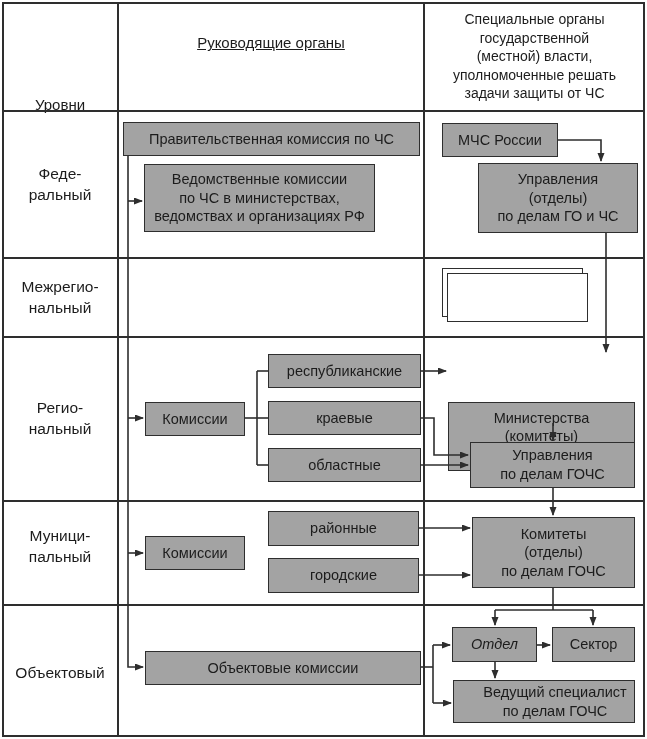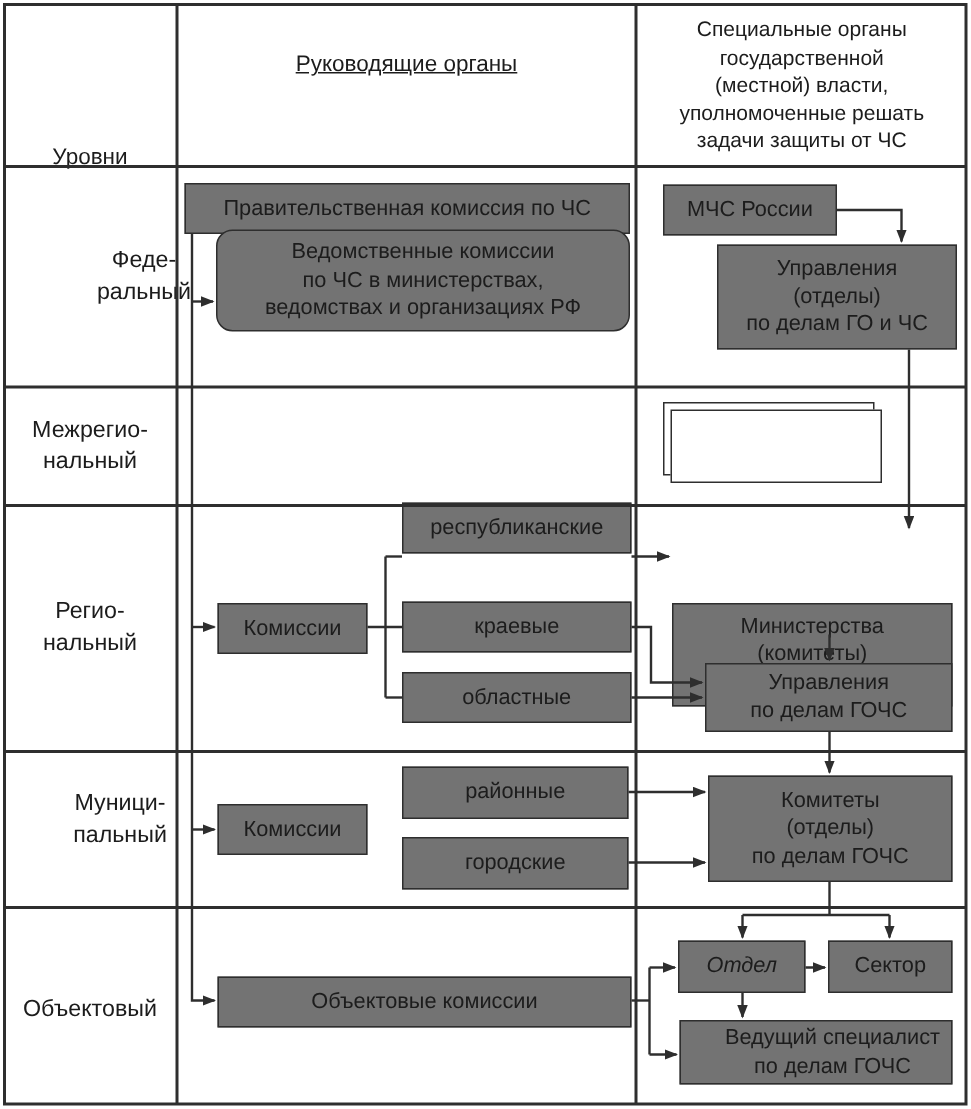--- a/index.html
+++ b/index.html
@@ -15,7 +15,7 @@
     position:absolute;
     box-sizing:border-box;
     border:1.5px solid #2e2e2e;
-    background:#737373;
+    background:#a3a3a3;
     display:flex;align-items:center;justify-content:center;
     text-align:center;
     white-space:pre-line;

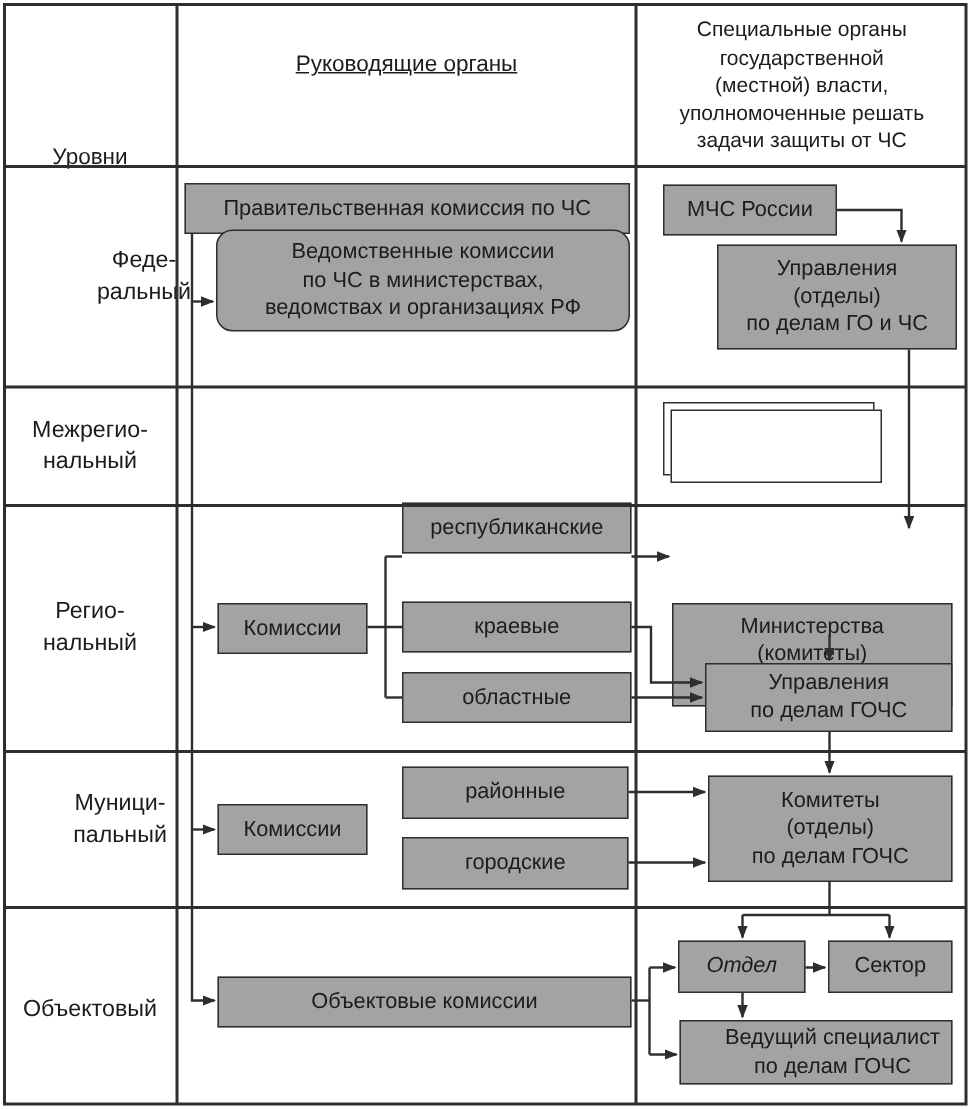--- a/index.html
+++ b/index.html
@@ -55,7 +55,7 @@
 уполномоченные решать
 задачи защиты от ЧС</div>
 
-  <div class="cell level-label" style="left:2px;top:111px;width:116px;height:147px;margin-left:36px;">Феде-
+  <div class="cell level-label" style="left:2px;top:111px;width:116px;height:147px;">Феде-
 ральный</div>
   <div class="cell level-label" style="left:2px;top:258px;width:116px;height:79px;">Межрегио-
 нальный</div>

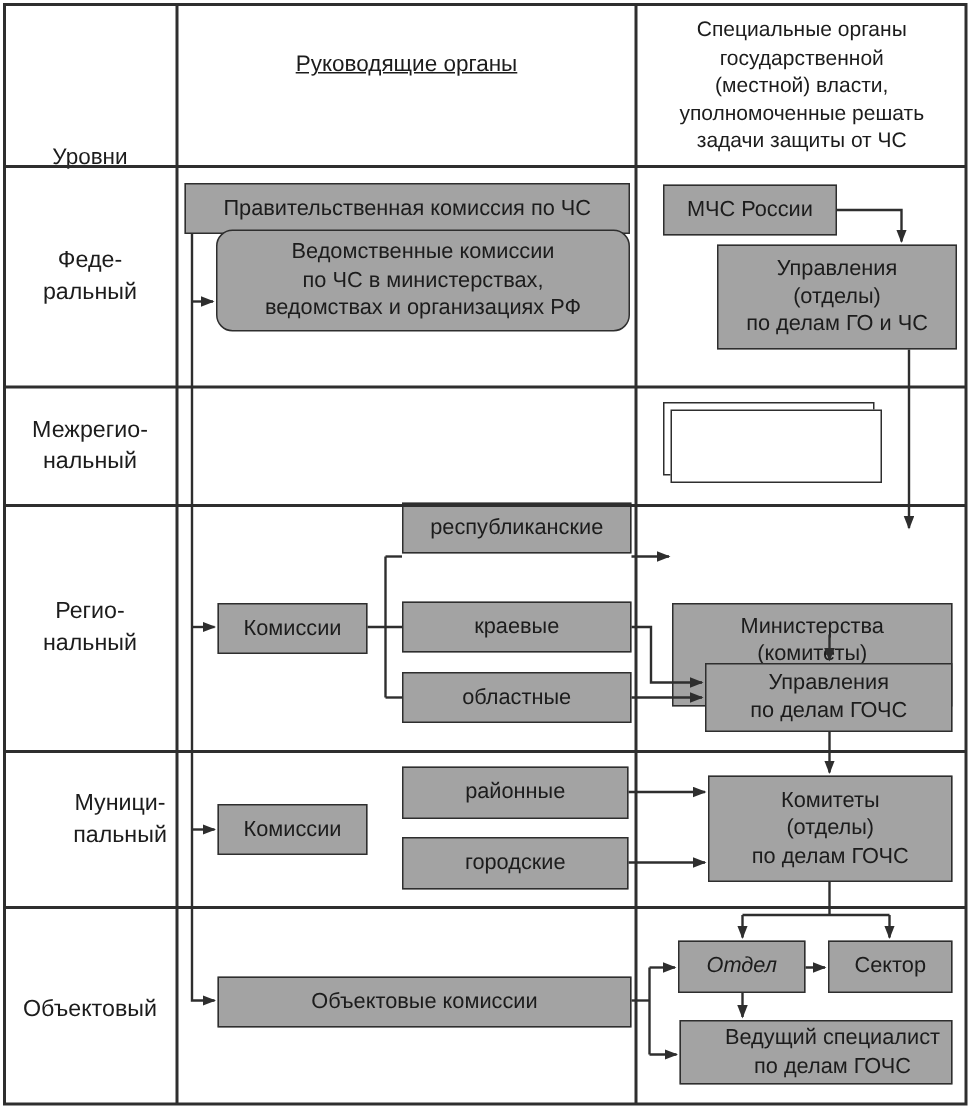--- a/index.html
+++ b/index.html
@@ -66,7 +66,7 @@
   <div class="cell level-label" style="left:2px;top:605px;width:116px;height:136px;">Объектовый</div>
 
   <div class="box" style="left:123px;top:122px;width:297px;height:34px;">Правительственная комиссия по ЧС</div>
-  <div class="box" style="left:144px;top:153px;width:276px;height:68px;border-radius:11px;">Ведомственные комиссии
+  <div class="box" style="left:144px;top:164px;width:231px;height:68px;">Ведомственные комиссии
 по ЧС в министерствах,
 ведомствах и организациях РФ</div>
   <div class="box" style="left:145px;top:402px;width:100px;height:34px;">Комиссии</div>

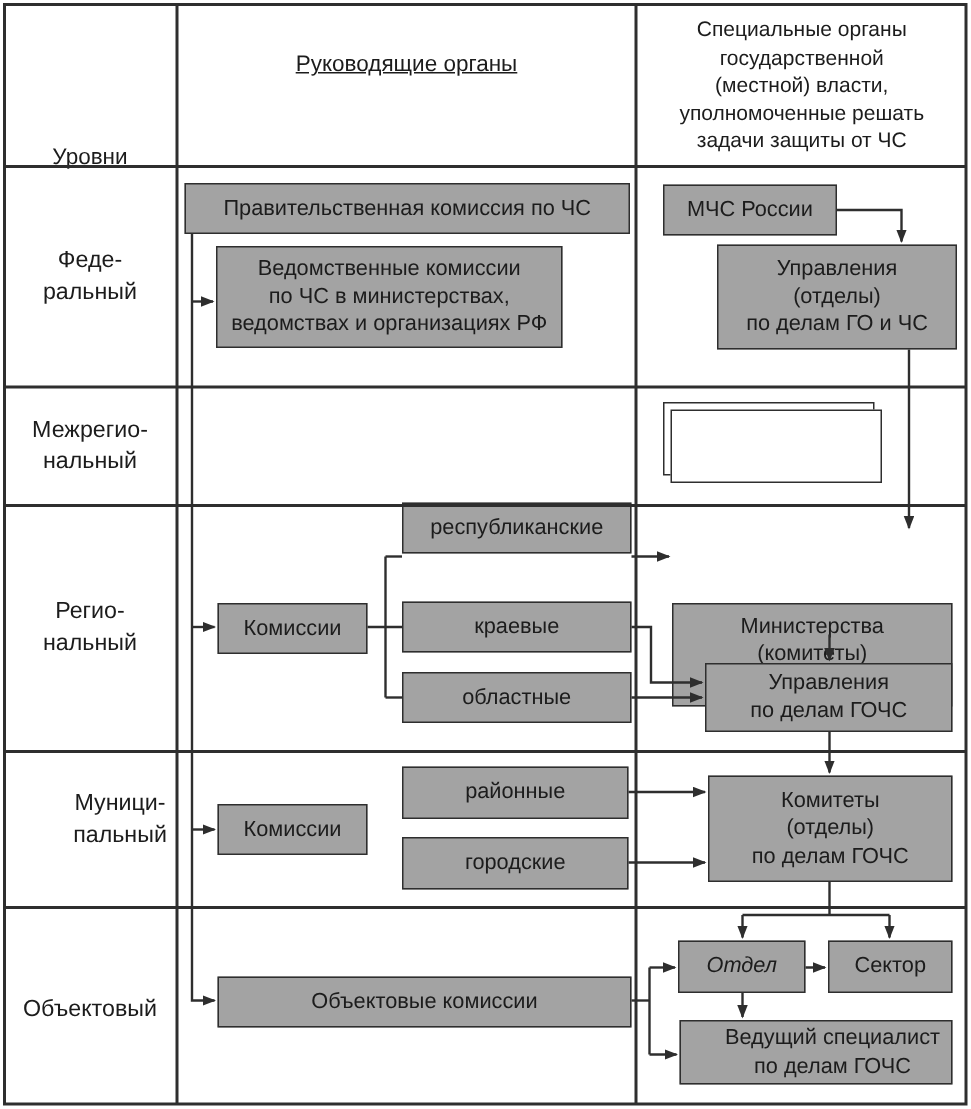--- a/index.html
+++ b/index.html
@@ -70,7 +70,7 @@
 по ЧС в министерствах,
 ведомствах и организациях РФ</div>
   <div class="box" style="left:145px;top:402px;width:100px;height:34px;">Комиссии</div>
-  <div class="box" style="left:268px;top:335px;width:153px;height:34px;">республиканские</div>
+  <div class="box" style="left:268px;top:354px;width:153px;height:34px;">республиканские</div>
   <div class="box" style="left:268px;top:401px;width:153px;height:34px;">краевые</div>
   <div class="box" style="left:268px;top:448px;width:153px;height:34px;">областные</div>
   <div class="box" style="left:145px;top:536px;width:100px;height:34px;">Комиссии</div>

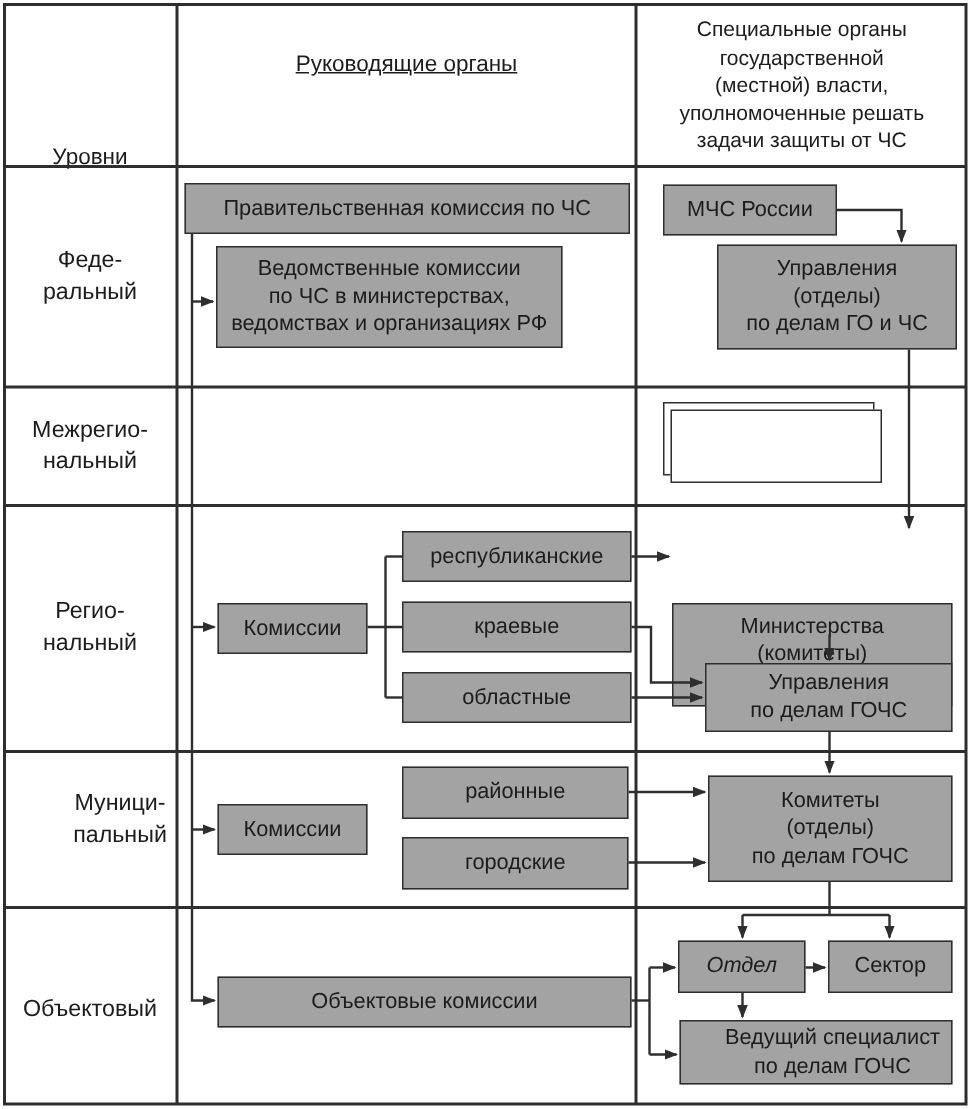--- a/index.html
+++ b/index.html
@@ -61,7 +61,7 @@
 нальный</div>
   <div class="cell level-label" style="left:2px;top:337px;width:116px;height:164px;">Регио-
 нальный</div>
-  <div class="cell level-label" style="left:2px;top:501px;width:116px;height:92px;margin-left:20px;">Муници-
+  <div class="cell level-label" style="left:2px;top:501px;width:116px;height:92px;">Муници-
 пальный</div>
   <div class="cell level-label" style="left:2px;top:605px;width:116px;height:136px;">Объектовый</div>
 

